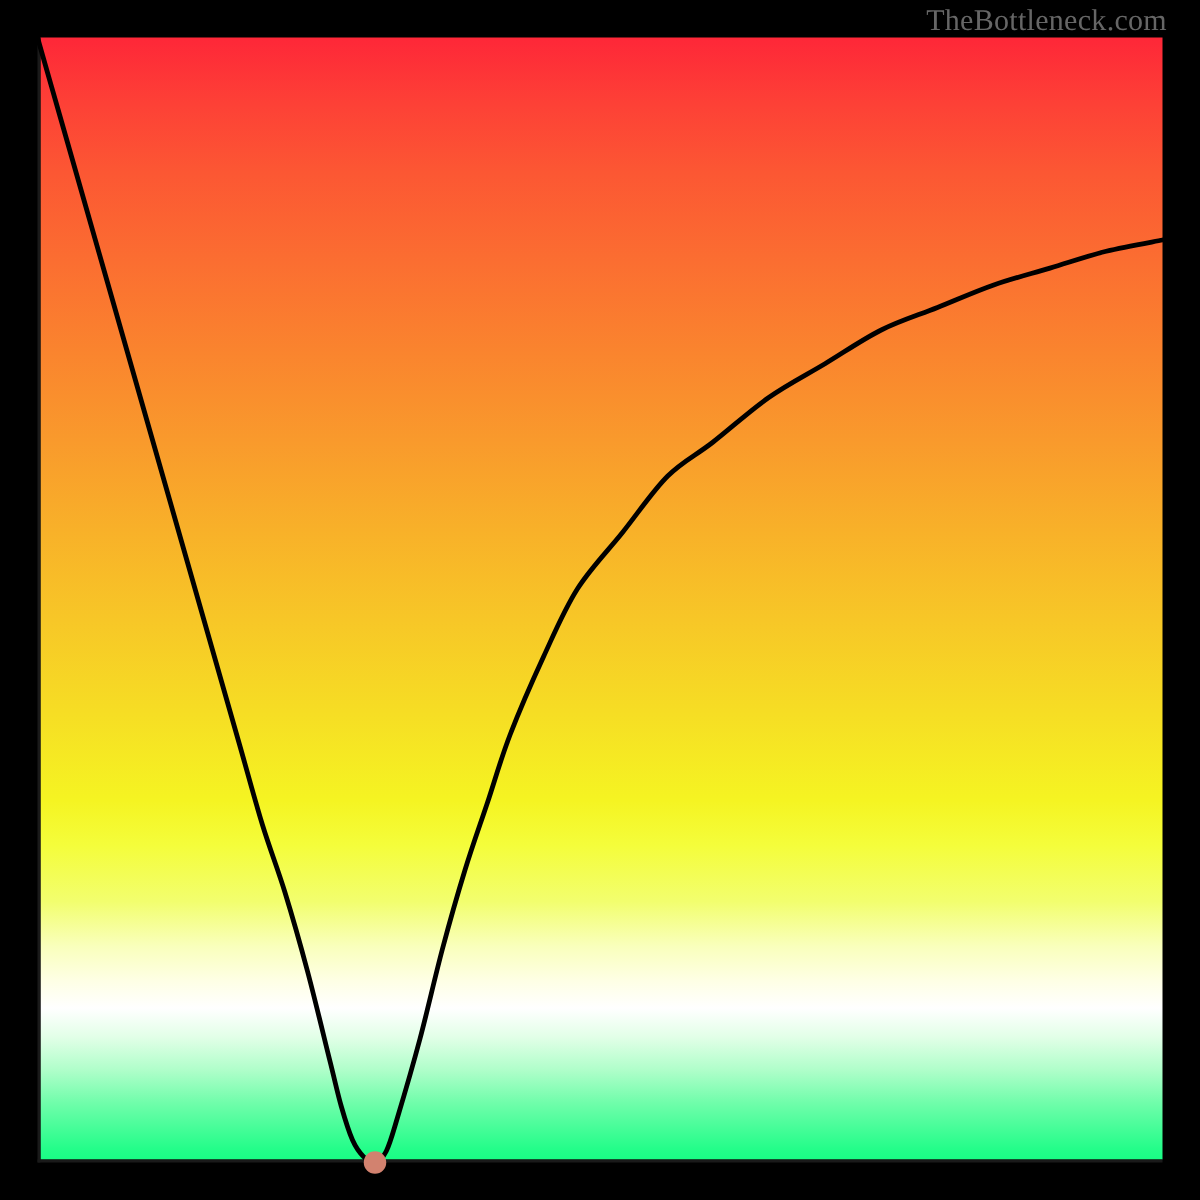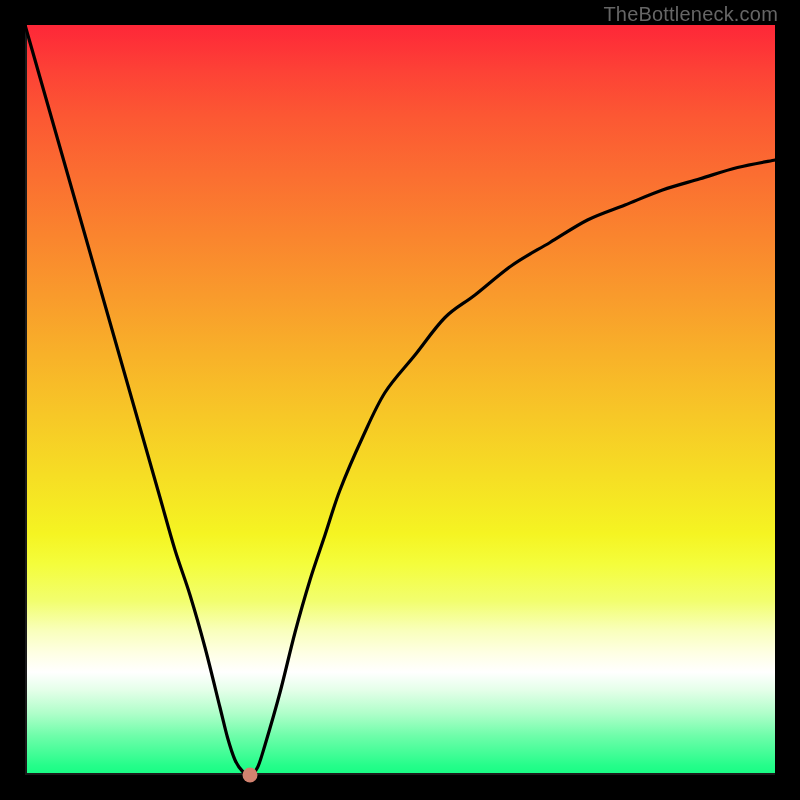--- a/index.html
+++ b/index.html
@@ -53,7 +53,7 @@
     top: 3px;
     right: 22px;
     color: #666;
-    font-family: Liberation Sans, sans-serif;
+    font-family: Liberation Serif, serif;
     font-size: 20px;
     letter-spacing: 0.2px;
   }

